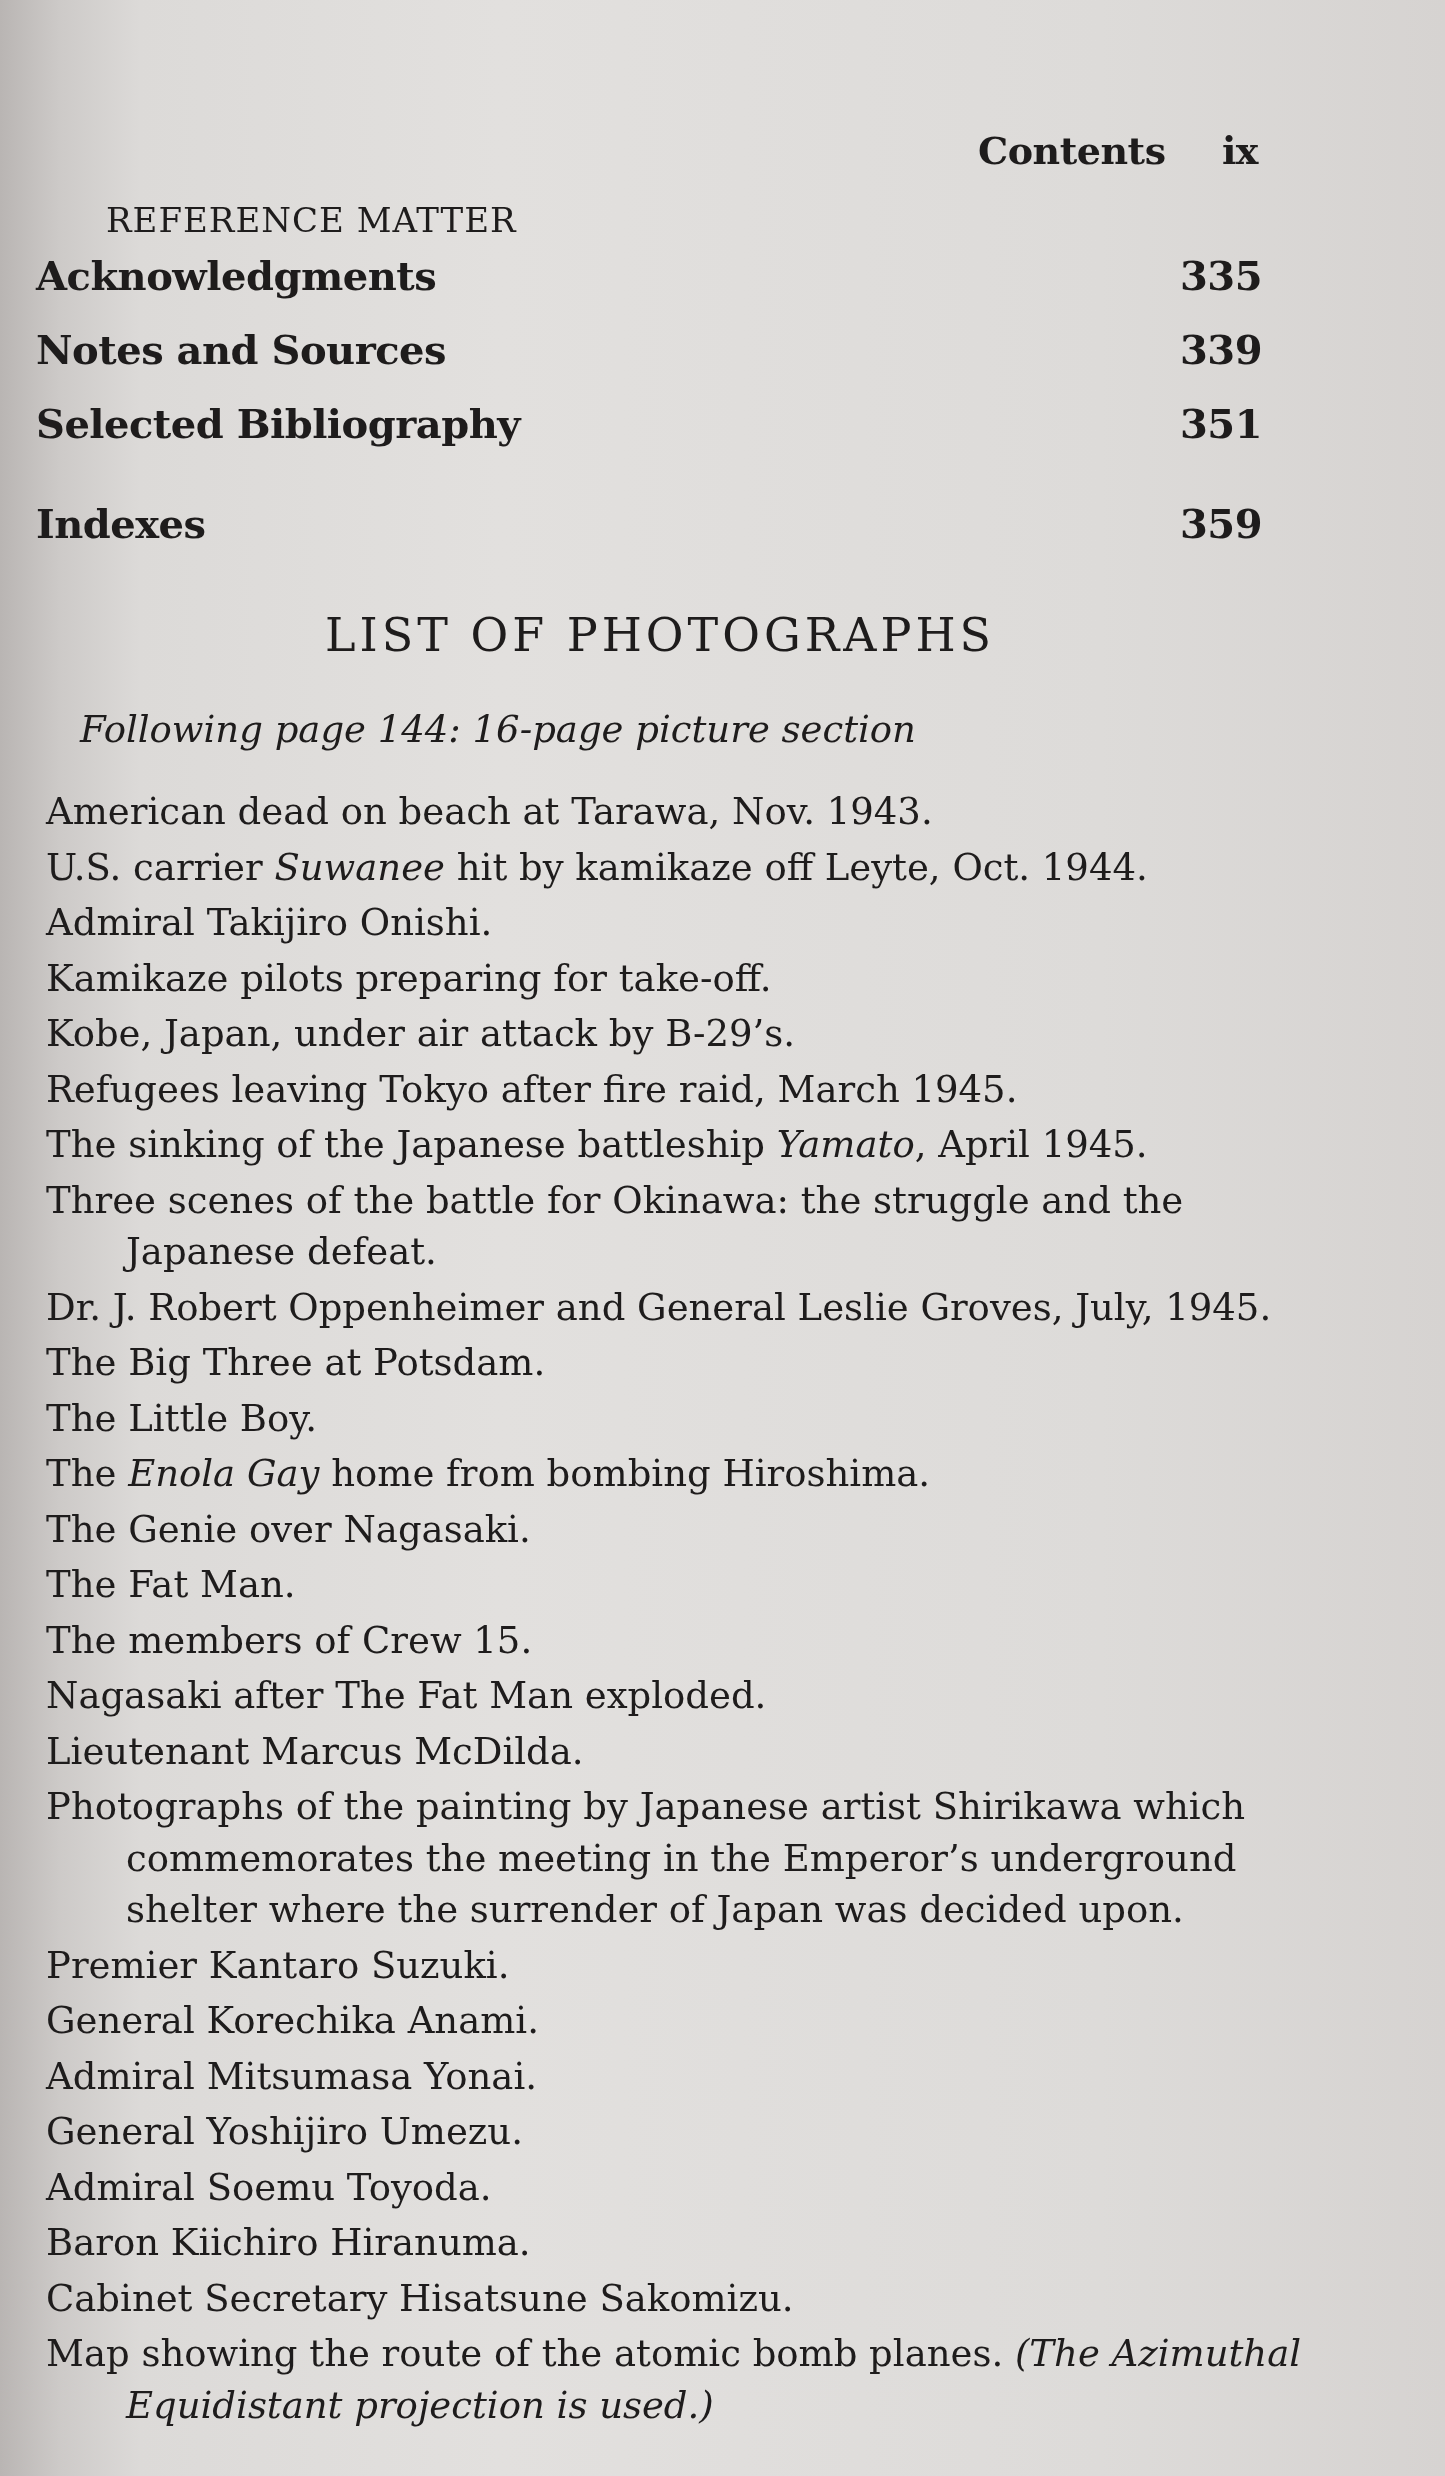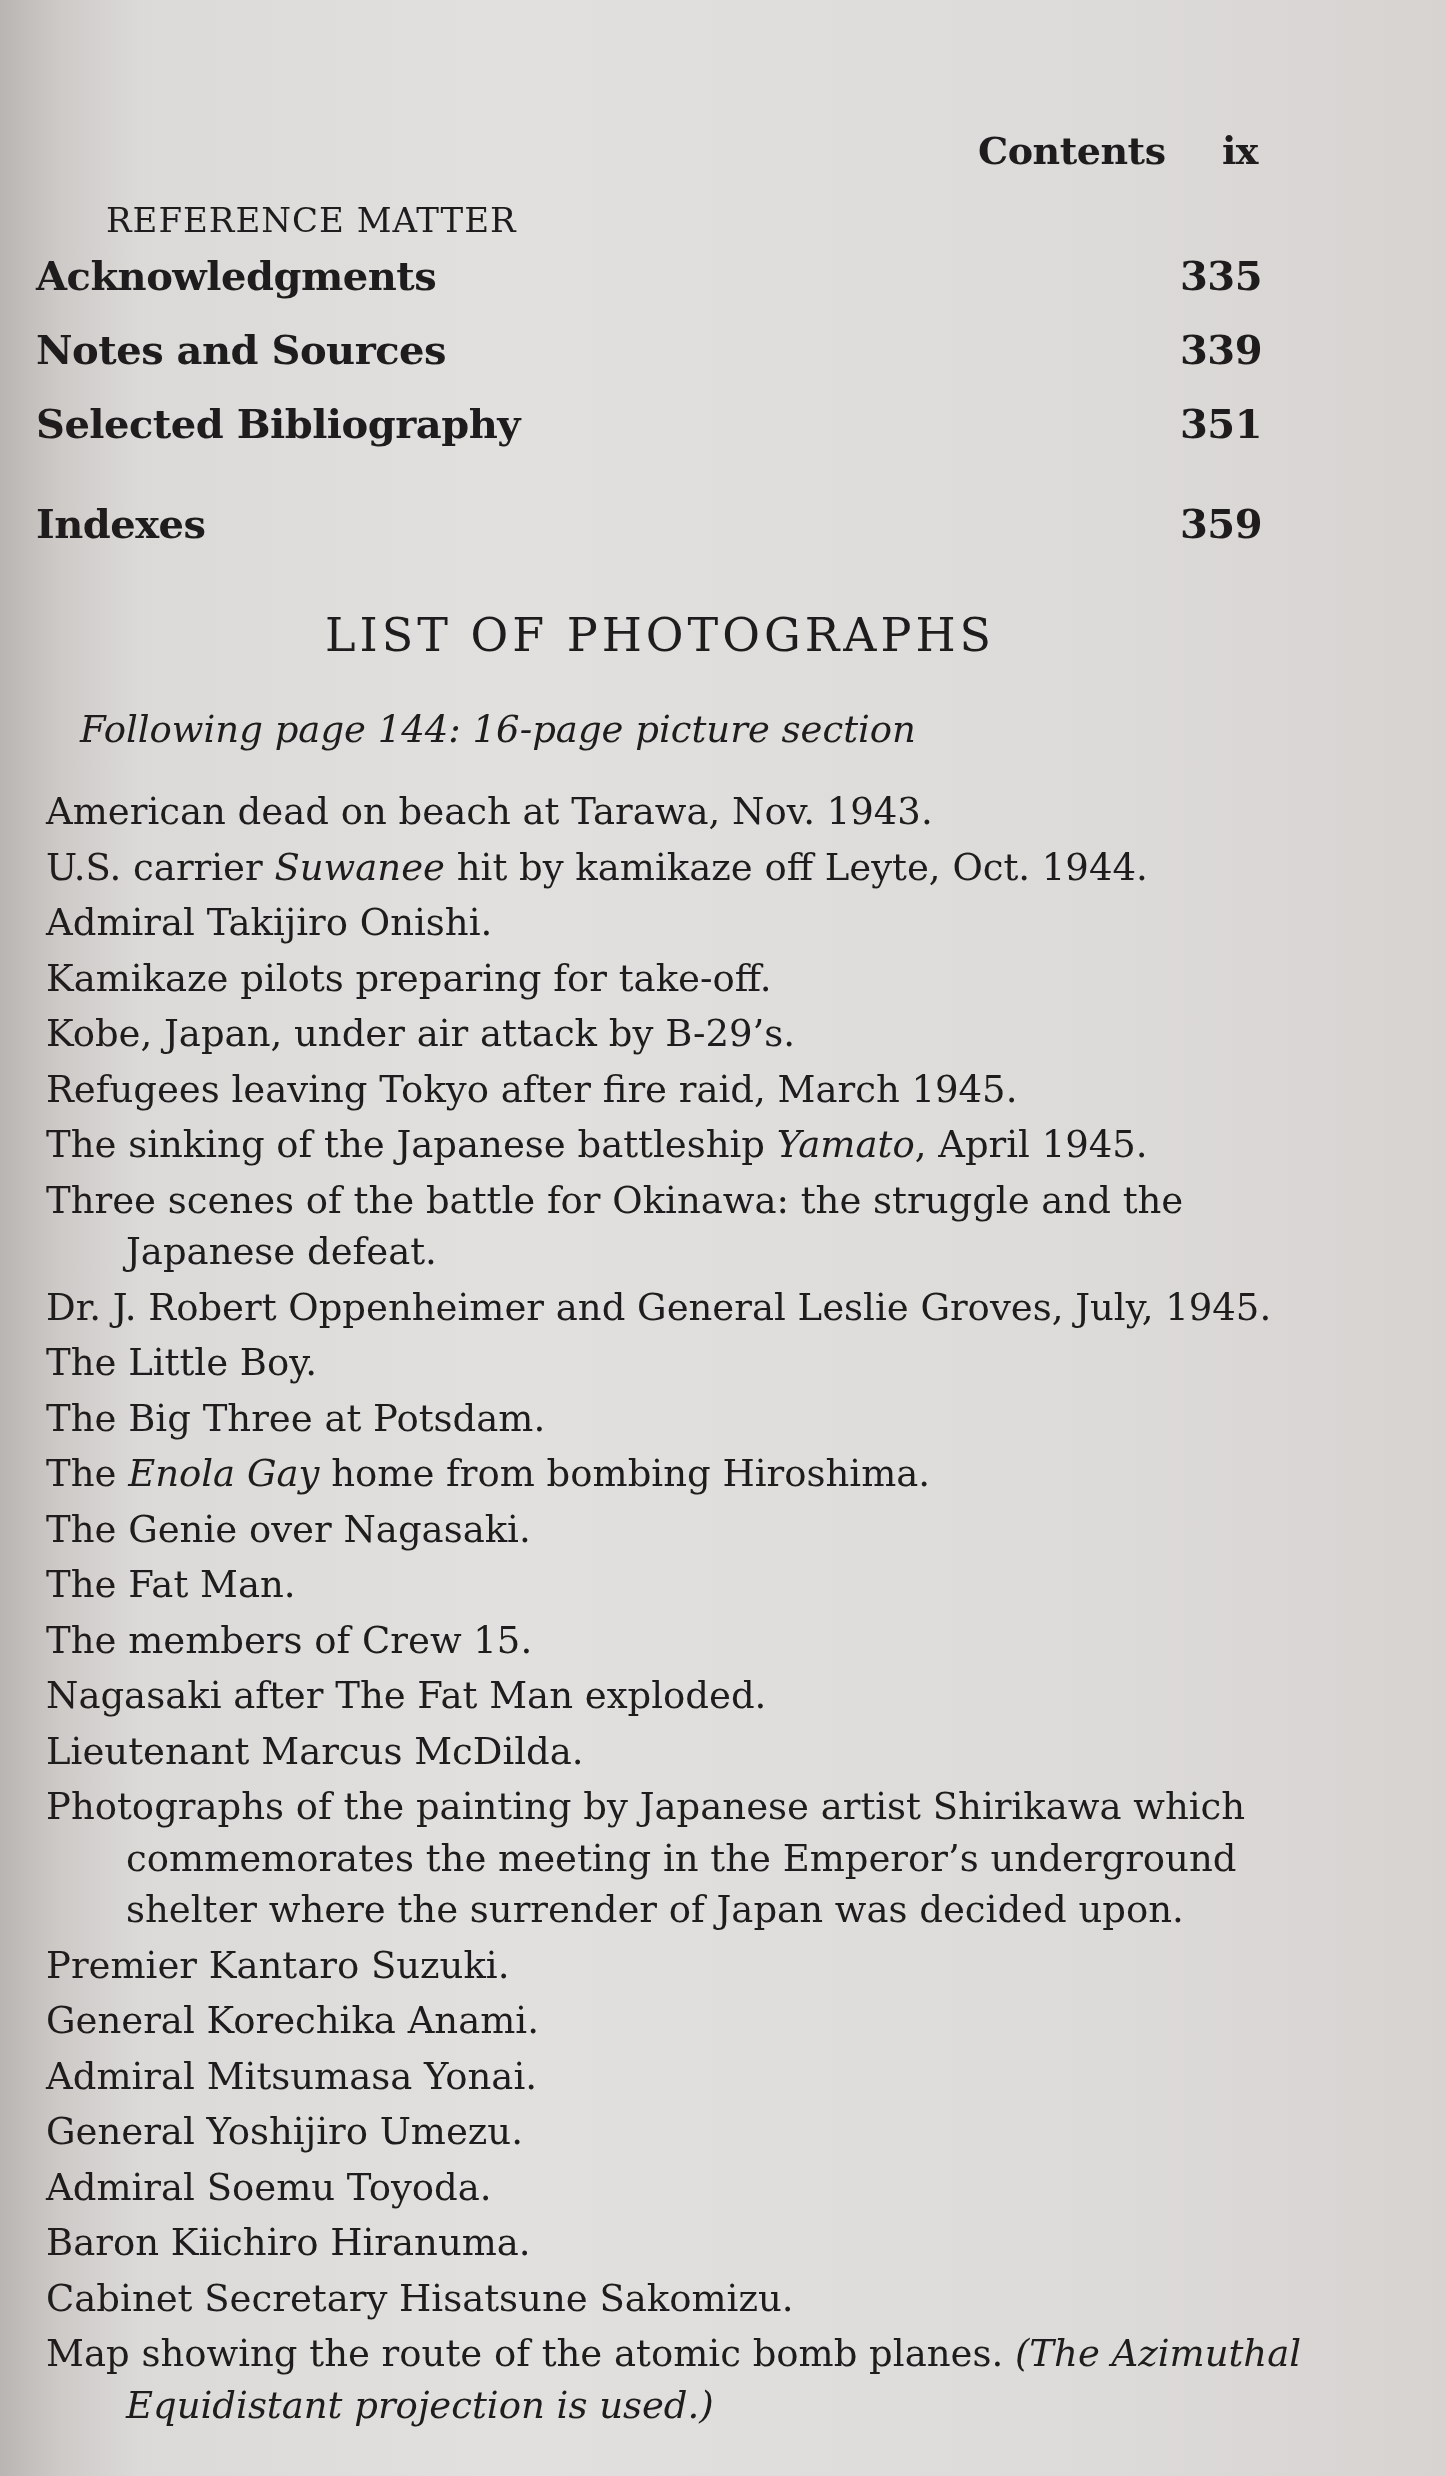--- a/index.html
+++ b/index.html
@@ -127,8 +127,8 @@
     <li><span>The sinking of the Japanese battleship </span><span class="it">Yamato</span><span>, April 1945.</span></li>
     <li><span>Three scenes of the battle for Okinawa: the struggle and the Japanese defeat.</span><span class="it"></span><span></span></li>
     <li><span>Dr. J. Robert Oppenheimer and General Leslie Groves, July, 1945.</span><span class="it"></span><span></span></li>
+    <li><span>The Big Three at Potsdam.</span><span class="it"></span><span></span></li>
     <li><span>The Little Boy.</span><span class="it"></span><span></span></li>
-    <li><span>The Big Three at Potsdam.</span><span class="it"></span><span></span></li>
     <li><span>The </span><span class="it">Enola Gay</span><span> home from bombing Hiroshima.</span></li>
     <li><span>The Genie over Nagasaki.</span><span class="it"></span><span></span></li>
     <li><span>The Fat Man.</span><span class="it"></span><span></span></li>

